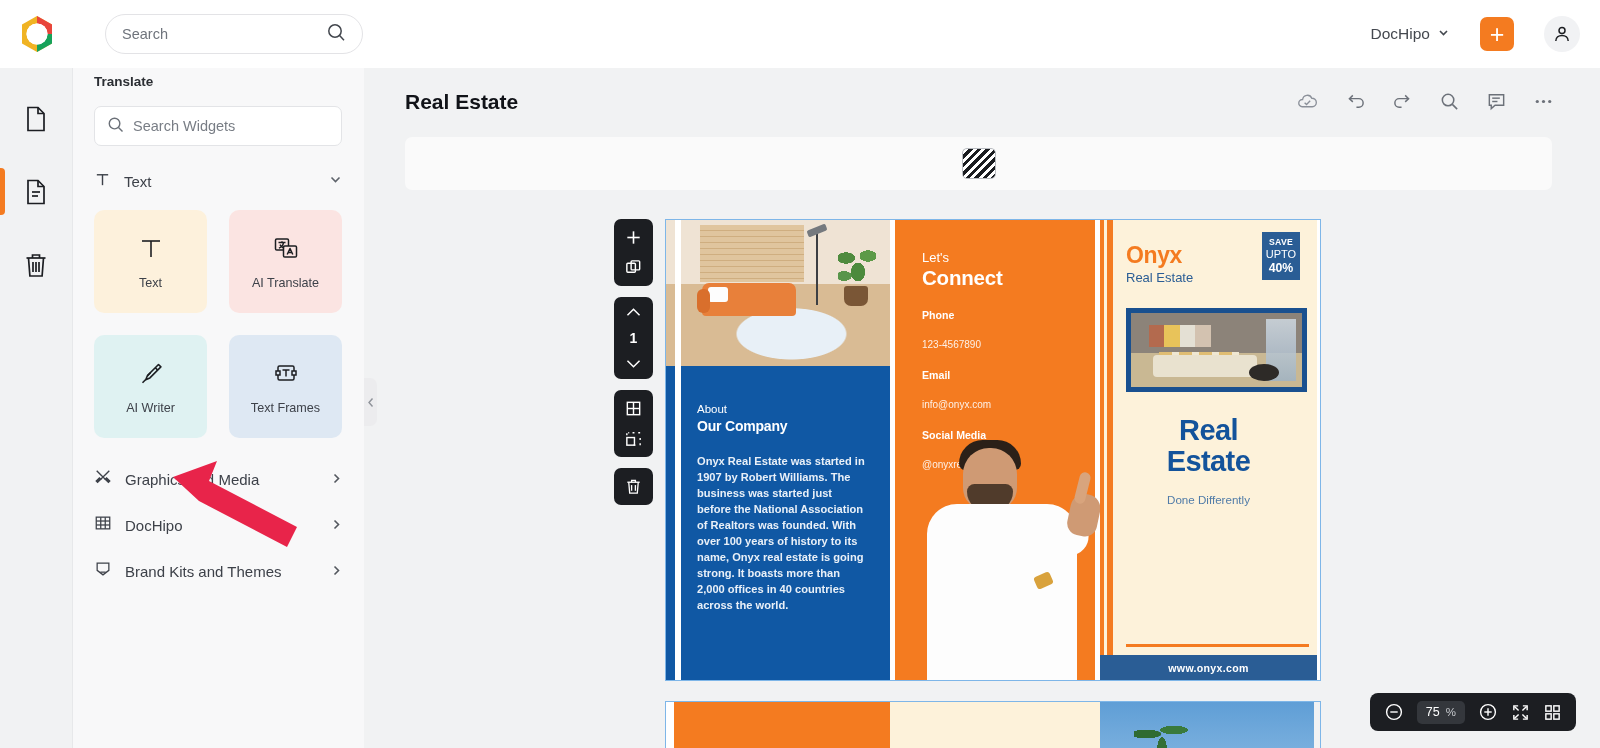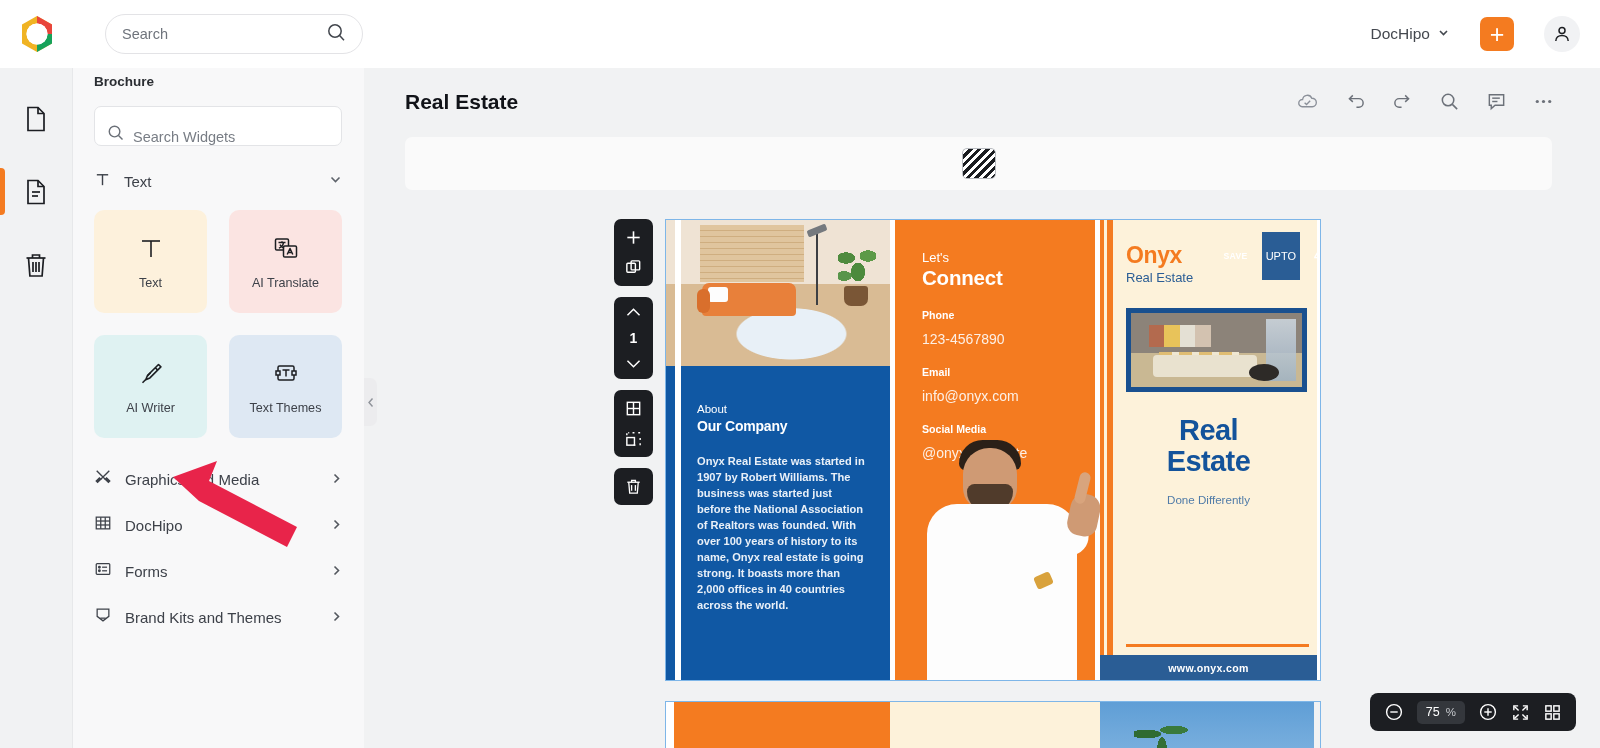--- a/index.html
+++ b/index.html
@@ -444,7 +444,7 @@
   </div>
 
   <div class="panel">
-    <div class="panel-sub">Brochure</div>
+    <div class="panel-sub">Translate</div>
 
     <div class="widget-search">
       <span>

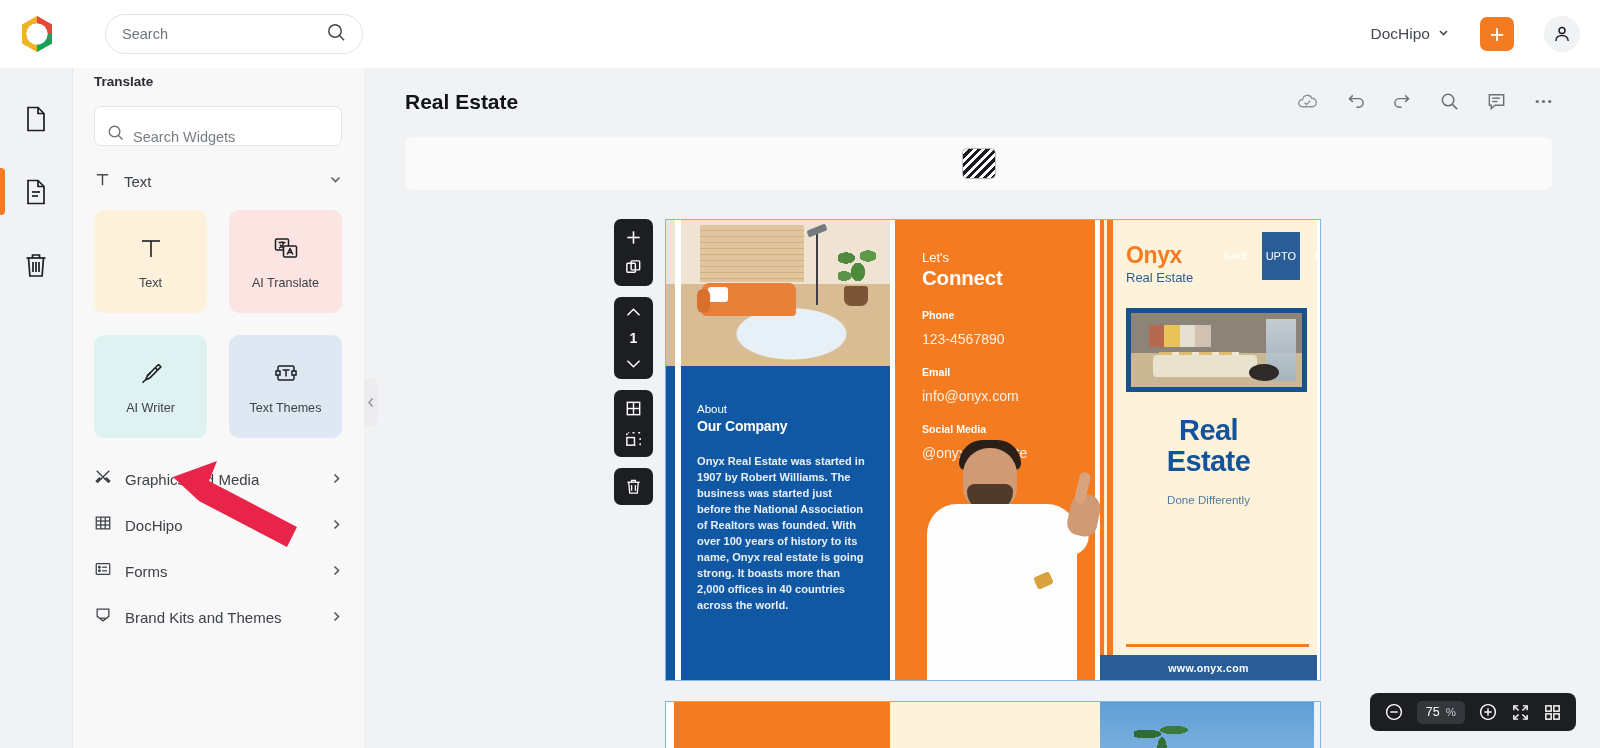--- a/index.html
+++ b/index.html
@@ -76,7 +76,7 @@
   .widget-search {
     margin: 17px 0 0 21px; width: 248px; height: 40px;
     background: #fff; border: 1px solid #e3e4e7; border-radius: 7px;
-    display: flex; align-items: flex-end; padding: 0 12px; gap: 9px;
+    display: flex; align-items: center; padding: 0 12px; gap: 9px;
   }
   .widget-search input {
     border: none; outline: none; flex: 1; font-size: 14.5px;

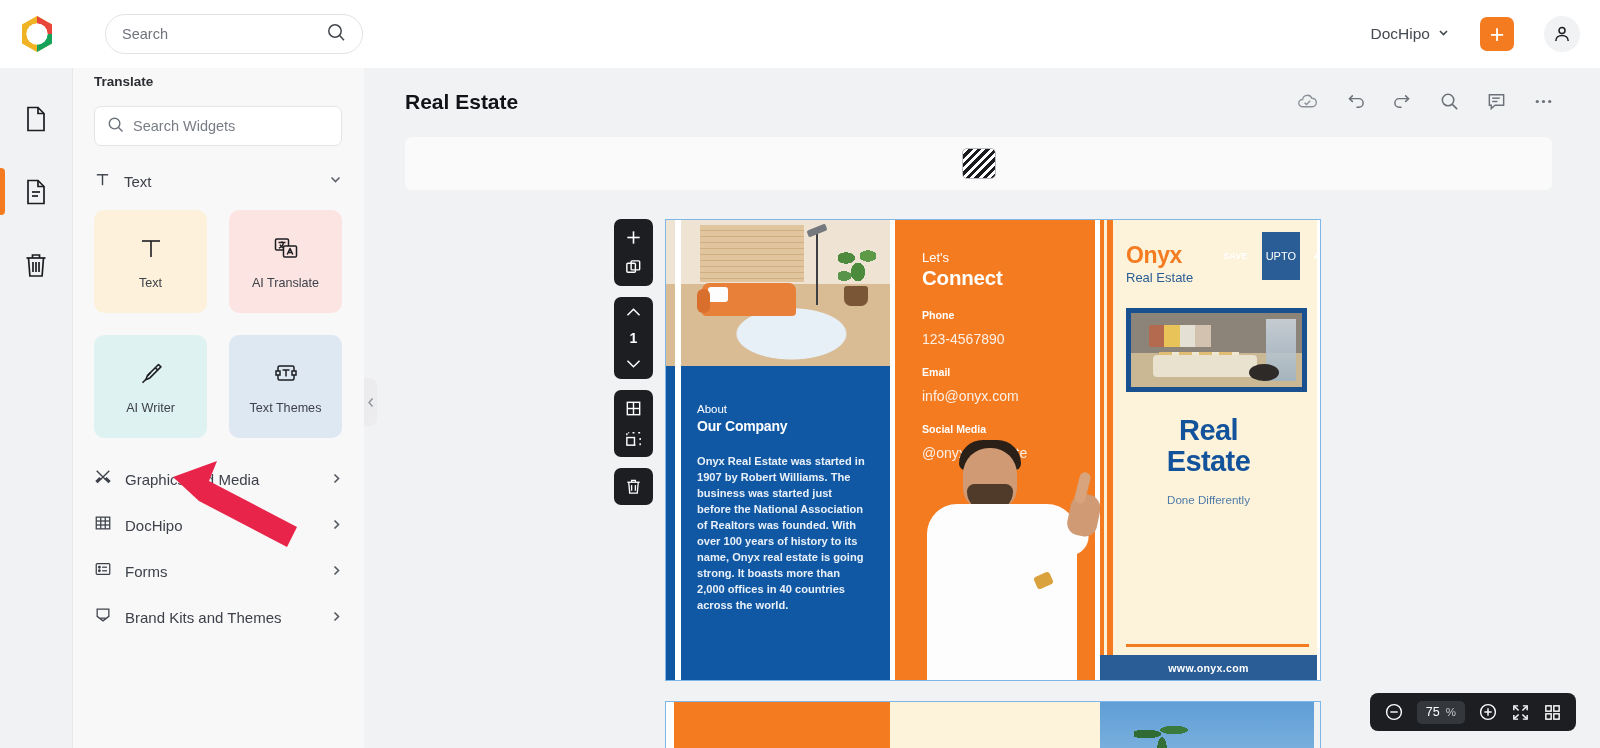--- a/index.html
+++ b/index.html
@@ -275,8 +275,8 @@
   .f3-re { font-size: 13px; color: #2a5d95; margin-top: 1px; }
   .save-badge {
     position: absolute; right: 17px; top: 12px; width: 38px; height: 48px;
-    background: #2a5d95; color: #fff; display: flex; 
-    align-items: center; justify-content: center; gap: 18px;
+    background: #2a5d95; color: #fff; display: flex; flex-direction: column;
+    align-items: center; justify-content: center; gap: 1px;
   }
   .save-badge .s1 { font-size: 8.7px; font-weight: bold; letter-spacing: .3px; }
   .save-badge .s2 { font-size: 11px; }

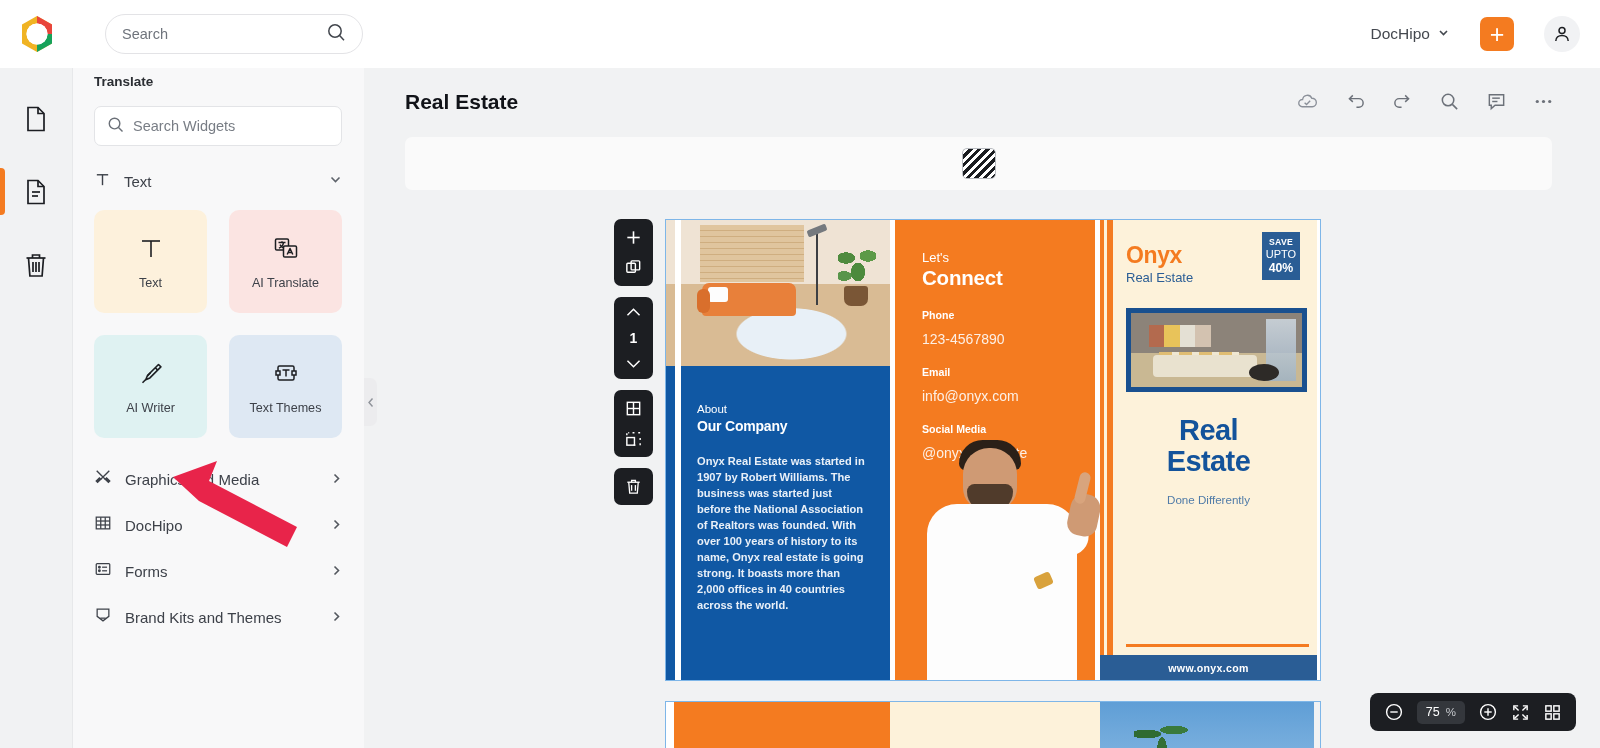--- a/index.html
+++ b/index.html
@@ -230,7 +230,7 @@
   .f2-lets { font-size: 13px; color: #fff; }
   .f2-conn { font-size: 20.5px; font-weight: bold; color: #fff; letter-spacing: -0.2px; margin-top: 1px; }
   .f2-lbl { font-size: 10.6px; font-weight: bold; color: #fff; margin-top: 19px; }
-  .f2-val { font-size: 14px; color: #fdf0e6; margin-top: 10px; }
+  .f2-val { font-size: 10px; color: #fdf0e6; margin-top: 18px; }
   .person {
     position: absolute; bottom: 0; left: 6px; width: 204px; height: 248px; overflow: hidden;
   }

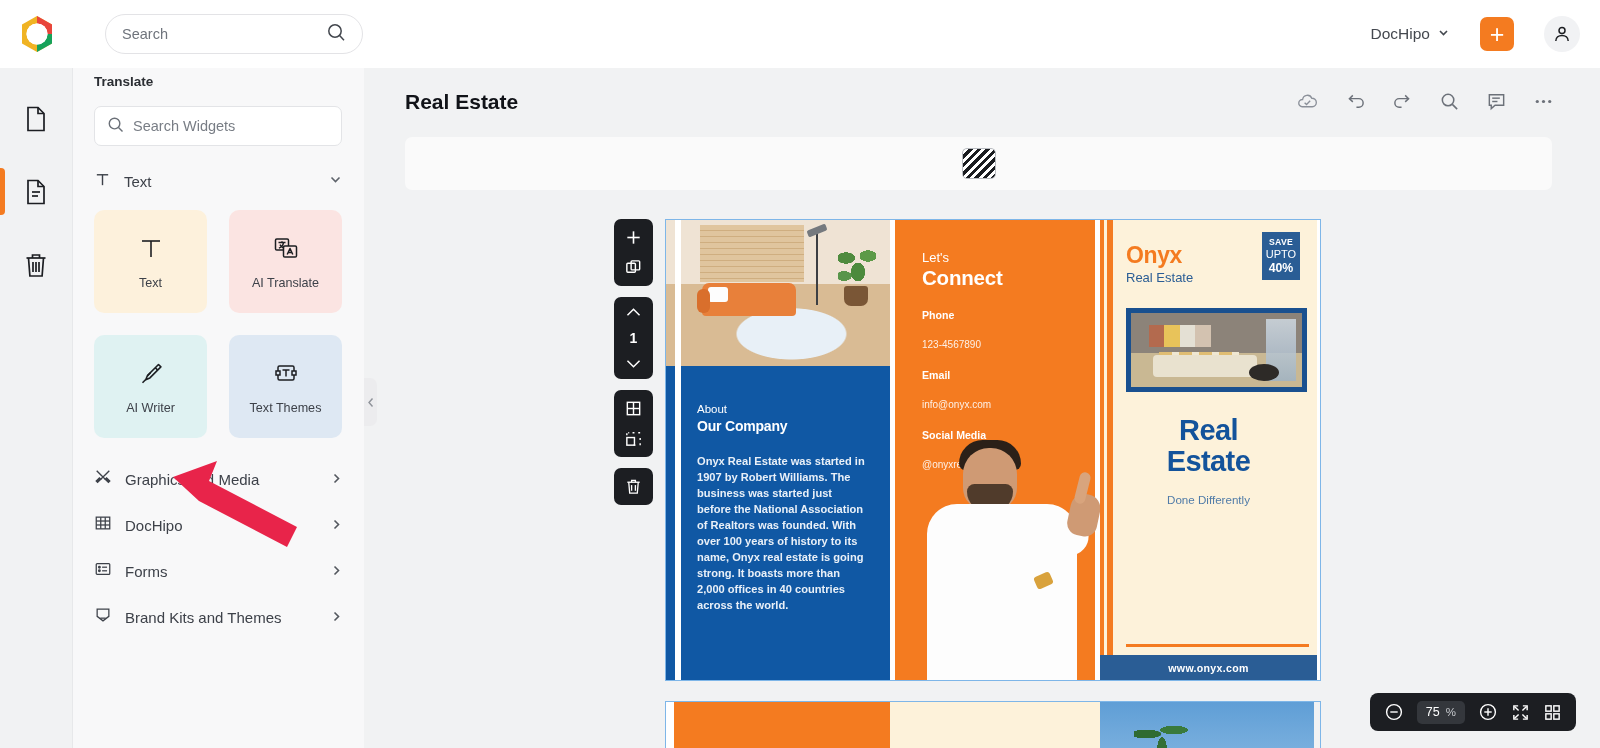--- a/index.html
+++ b/index.html
@@ -516,7 +516,7 @@
             <rect x="21" y="13" width="4" height="4" fill="#dee8f3"></rect>
           </svg>
         </span>
-        <span class="cap">Text Themes</span>
+        <span class="cap">Text Frames</span>
       </div>
     </div>
 

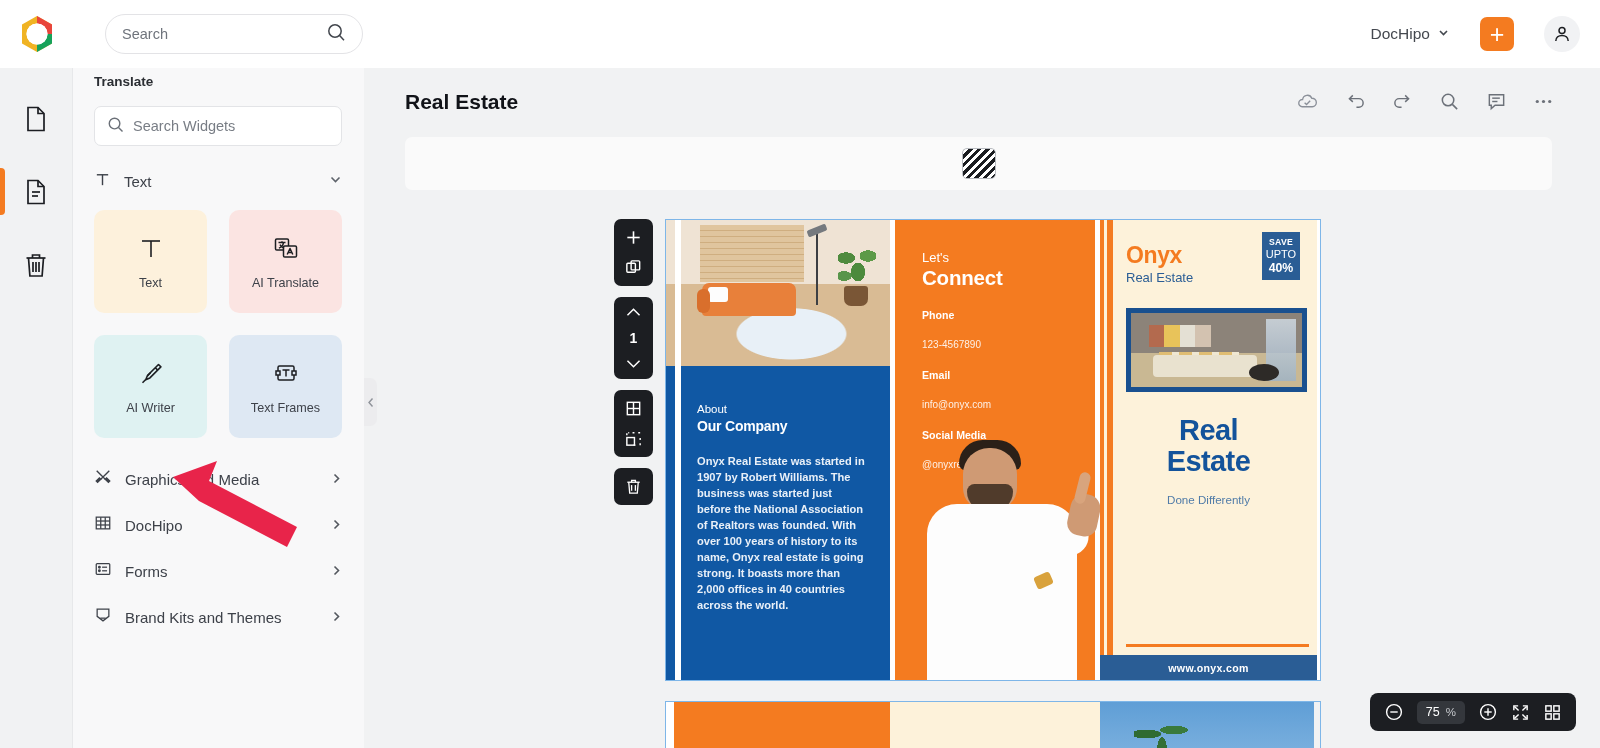--- a/index.html
+++ b/index.html
@@ -555,23 +555,6 @@
         </span>
       </div>
 
-      <div class="menurow">
-        <span>
-          <svg width="18" height="18" viewBox="0 0 20 20" fill="none" stroke="#3d4149" stroke-width="1.4">
-            <rect x="2.5" y="4" width="15" height="12" rx="1"></rect>
-            <circle cx="6" cy="8" r="0.9" fill="#3d4149"></circle>
-              <circle cx="6" cy="12" r="0.9" fill="#3d4149"></circle>
-            <line x1="9" y1="8" x2="14.5" y2="8"></line>
-              <line x1="9" y1="12" x2="14.5" y2="12"></line>
-          </svg>
-        </span>
-        <span class="lbl">Forms</span>
-        <span class="chev">
-          <svg width="13" height="13" viewBox="0 0 13 13" fill="none" stroke="#53575e" stroke-width="1.6">
-            <polyline points="4.5,2.5 8.5,6.5 4.5,10.5"></polyline>
-          </svg>
-        </span>
-      </div>
 
       <div class="menurow">
         <span>

